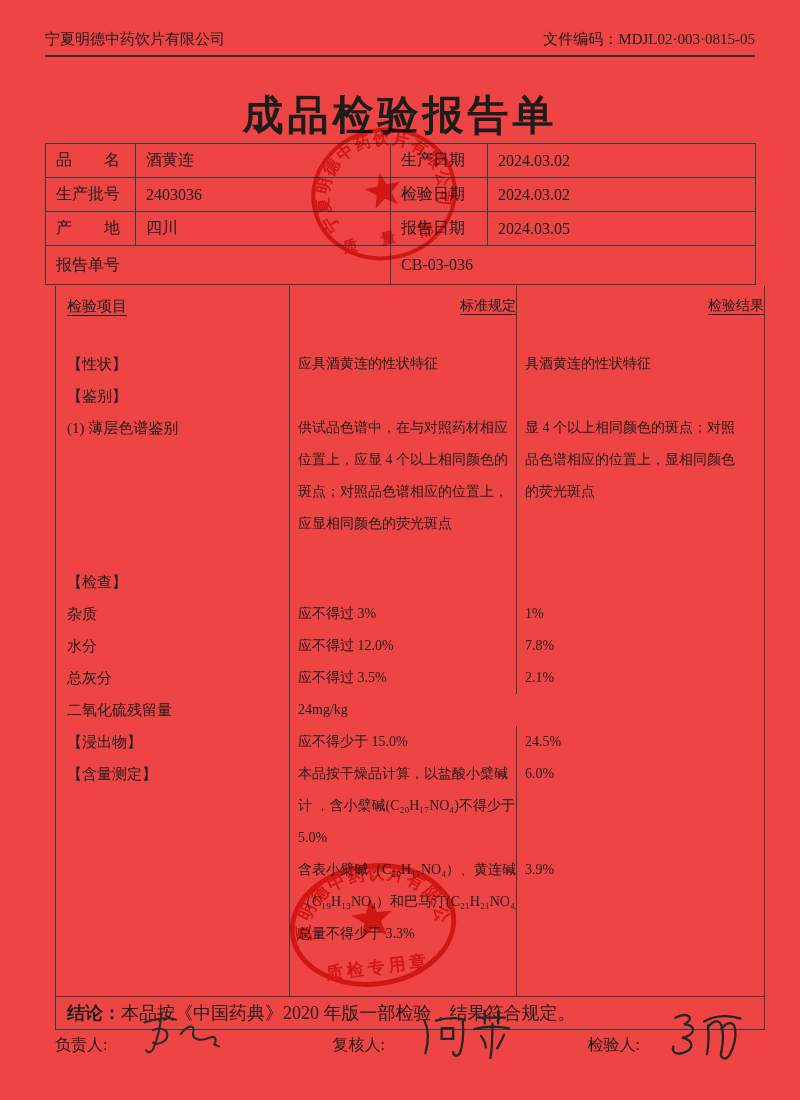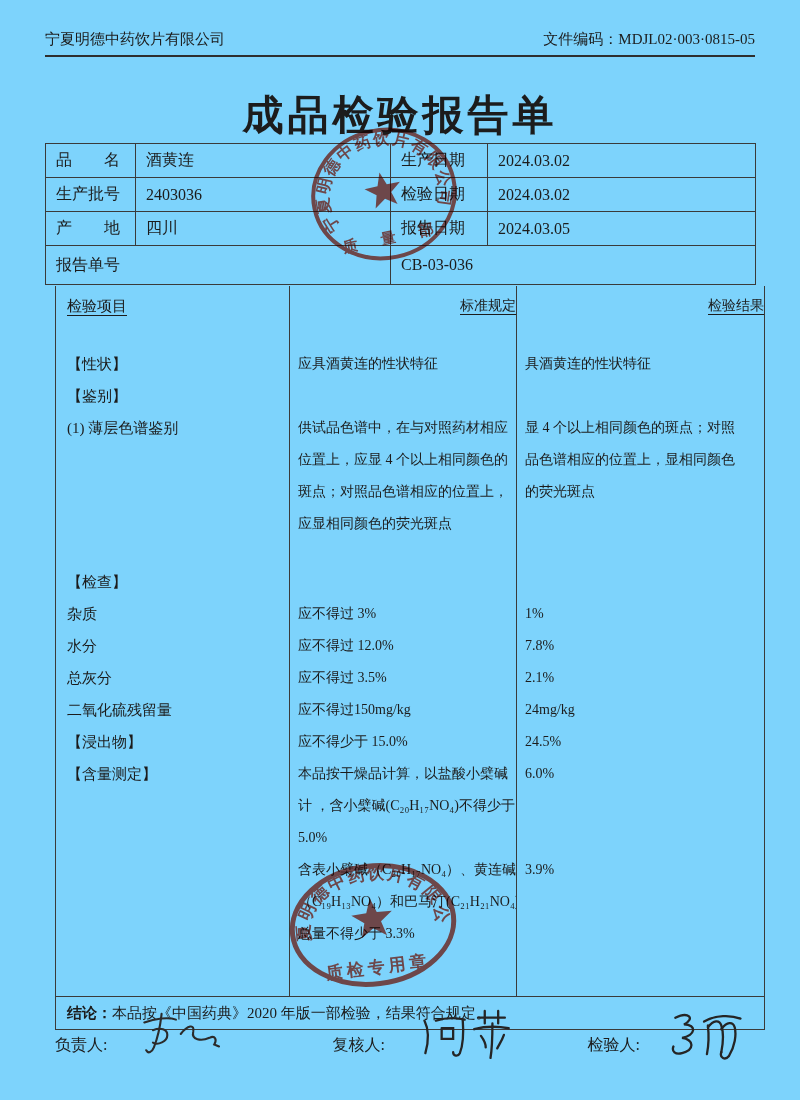--- a/index.html
+++ b/index.html
@@ -4,7 +4,7 @@
 <style>
   * { margin:0; padding:0; box-sizing:border-box; }
   body { background:#e8e8e8; font-family:"Liberation Serif","DejaVu Serif",serif; }
-  .page { position:relative; width:800px; height:1100px; background:#7dd3fc; overflow:hidden;
+  .page { position:relative; width:800px; height:1100px; background:#ef4444; overflow:hidden;
           color:#1c1c1c; margin:0 auto; }
 
   

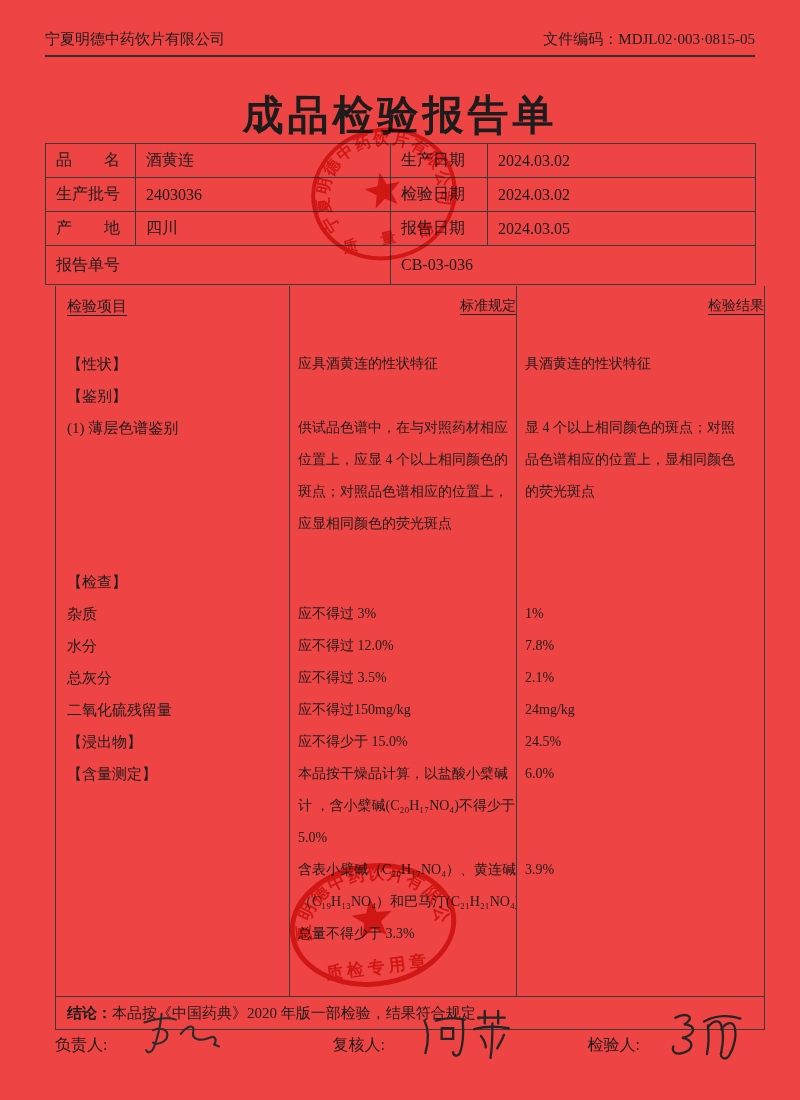--- a/index.html
+++ b/index.html
@@ -212,9 +212,6 @@
     <div class="mrow">
       <div class="c c1">
           <div class="ln">二氧化硫残留量</div>
-        </div>
-      <div class="c c2">
-          <div class="ln">应不得过150mg/kg</div>
         </div>
       <div class="c c3">
           <div class="ln">24mg/kg</div>

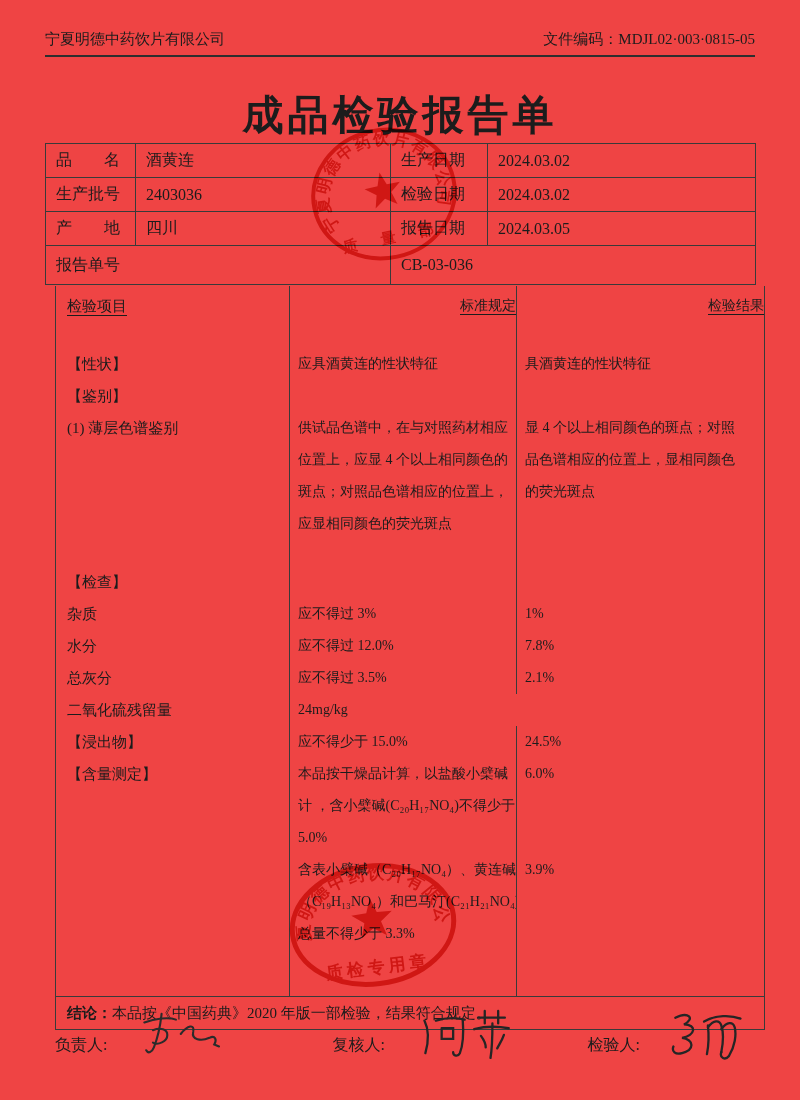--- a/index.html
+++ b/index.html
@@ -40,7 +40,7 @@
   .hu { text-decoration:underline; text-underline-offset:4px; }
   .gapA { height:22px; } .gapB { height:26px; }
   .fill { flex:1 1 auto; }
-  .concl { border-top:1.5px solid #3a3a3a; padding:5px 11px; font-size:15px;
+  .concl { border-top:1.5px solid #3a3a3a; padding:5px 11px; font-size:18px;
            line-height:22px; white-space:nowrap; }
   .concl b { font-weight:bold; }
 

